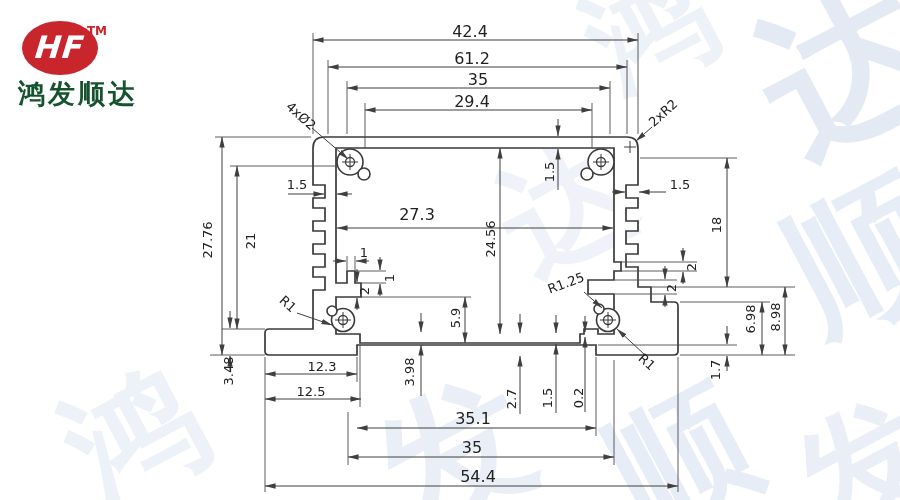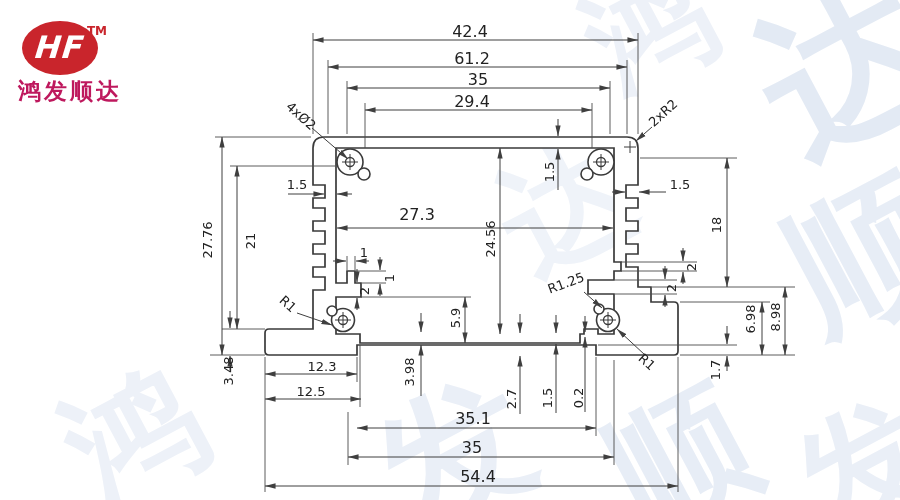--- a/index.html
+++ b/index.html
@@ -20,8 +20,8 @@
            color:#fff;font-weight:bold;font-style:italic;font-size:31px;letter-spacing:1px;z-index:2;}
   #logo-tm{position:absolute;left:97px;top:31px;transform:translate(-50%,-50%);
            font-size:12px;font-weight:bold;z-index:2;}
-  #logo-company{position:absolute;left:18px;top:76px;font-size:23px;font-weight:bold;
-           color:#be185d;letter-spacing:3px;z-index:2;}
+  #logo-company{position:absolute;left:18px;top:76px;font-size:27px;font-weight:bold;
+           color:#14532d;letter-spacing:3px;z-index:2;}
 </style>
 </head>
 <body>

